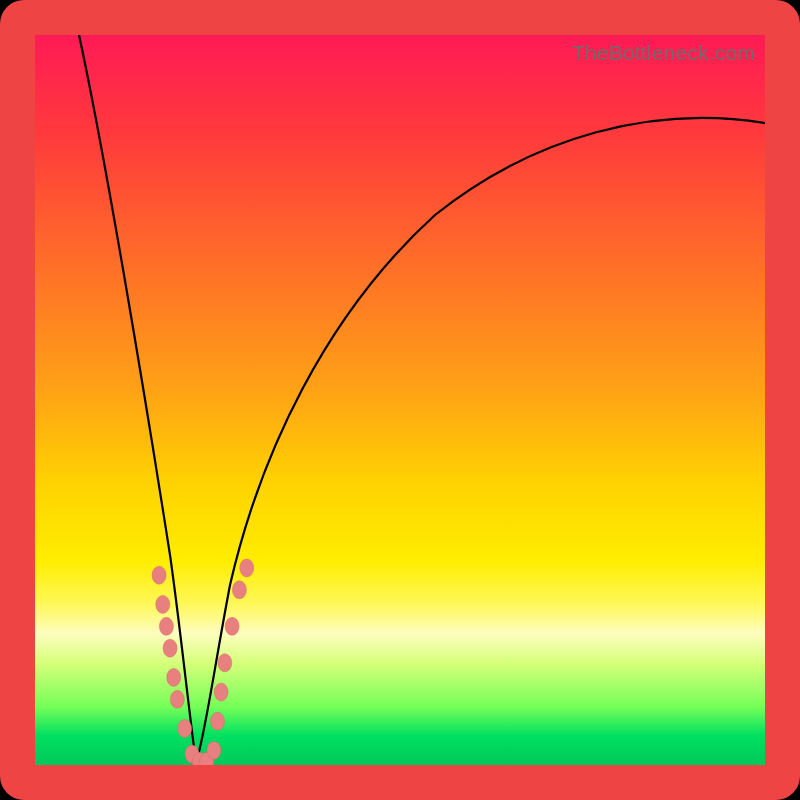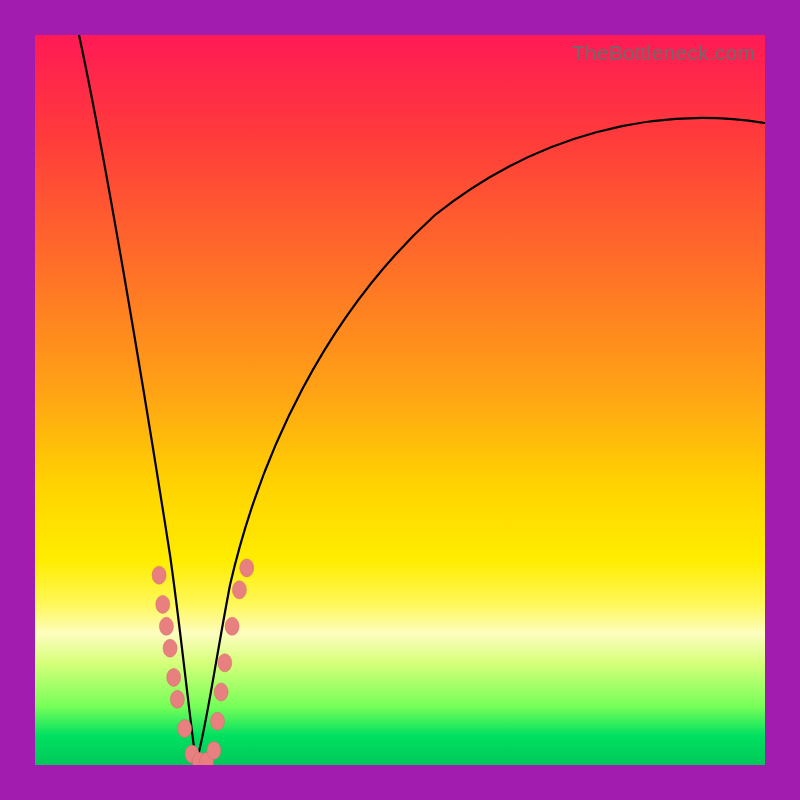--- a/index.html
+++ b/index.html
@@ -15,7 +15,8 @@
     position: relative;
     width: 800px;
     height: 800px;
-    background: #a21caf;
+    background: #ef4444;
+    border-radius: 24px;
   }
   .plot-area {
     position: absolute;

